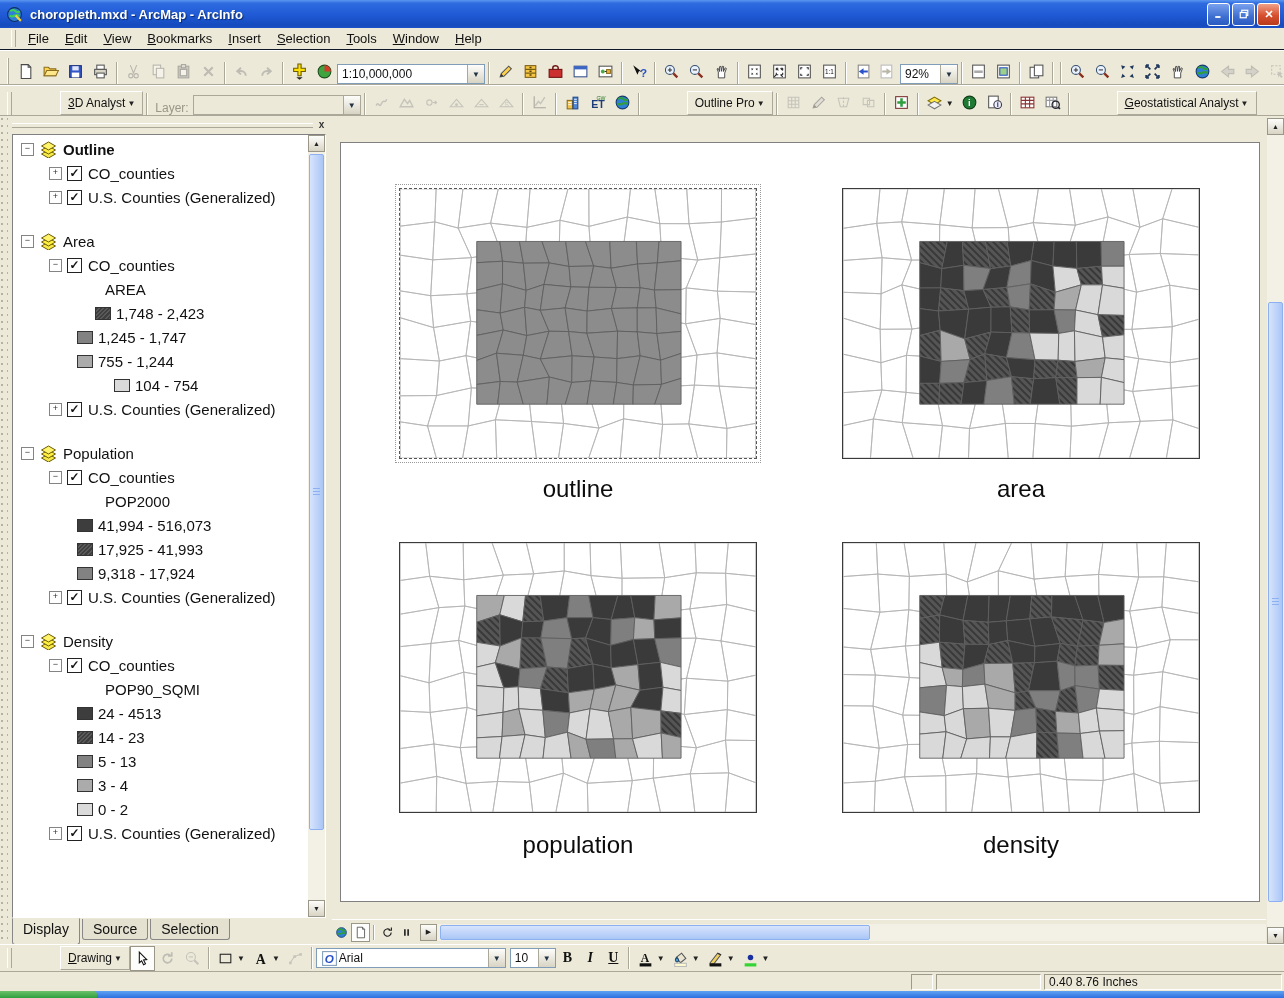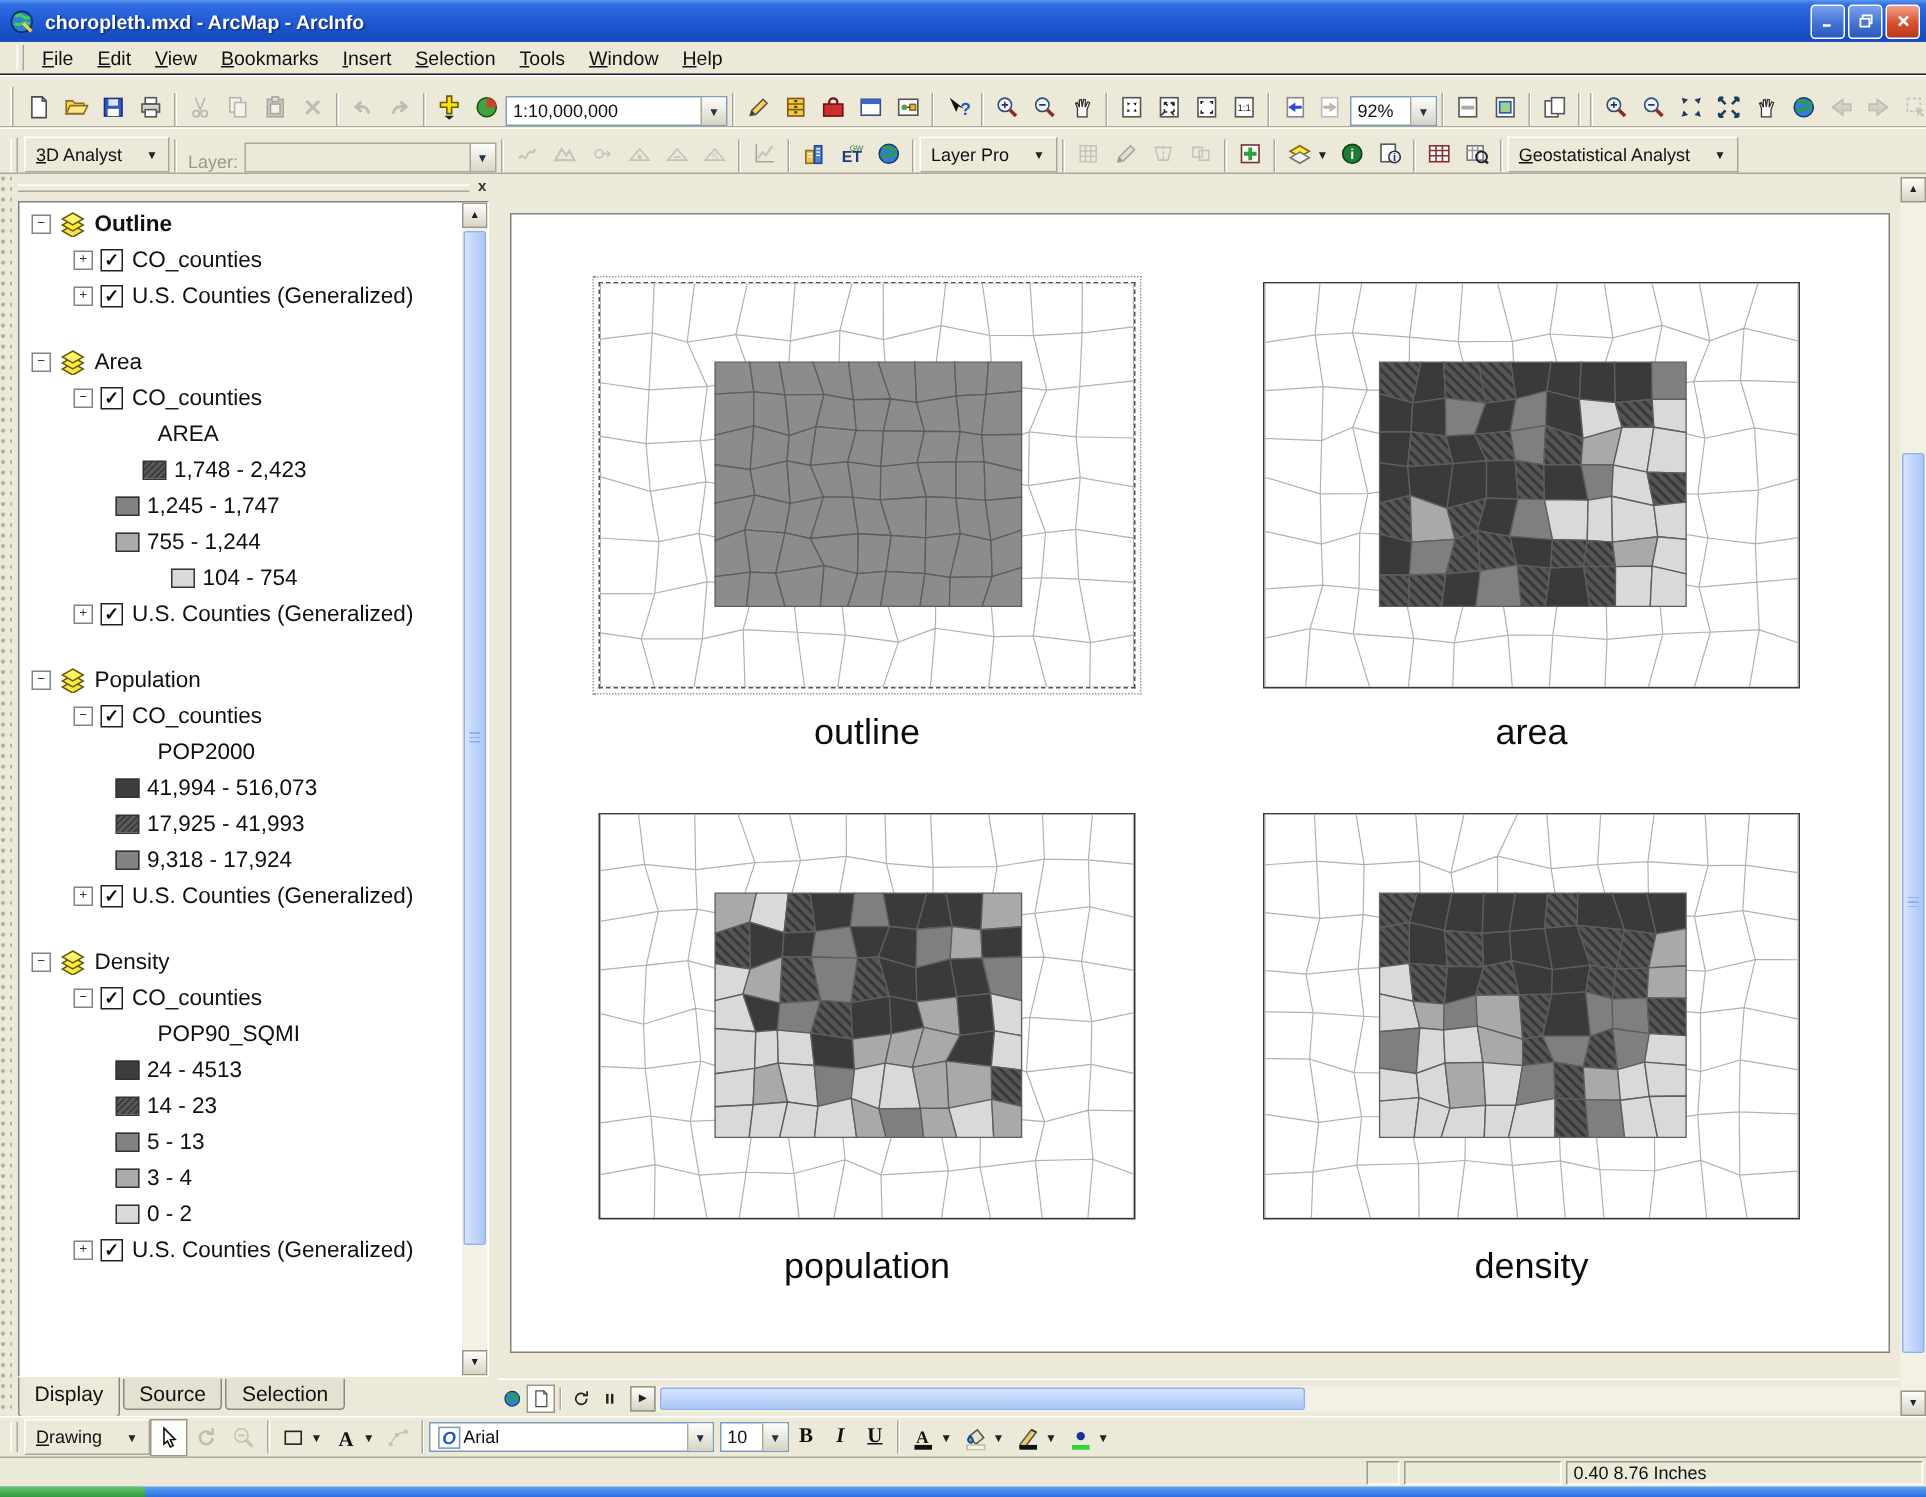--- a/index.html
+++ b/index.html
@@ -38,8 +38,8 @@
     background:linear-gradient(#fdfdfb,#d8d4c4);display:flex;align-items:center;justify-content:center;
     font-size:8px;color:#234;}
   .combo.dis{background:#ECE9D8;border-color:#aca899;color:#9a9789;}
-  .dropbtn{height:22px;display:flex;align-items:center;padding:0 7px;gap:16px;font-size:12px;flex:none;
-    border:1px solid #fff;border-right-color:#aca899;border-bottom-color:#aca899;background:#ECE9D8;}
+  .dropbtn{height:22px;display:flex;align-items:center;padding:0 7px;gap:2px;font-size:12px;flex:none;
+    border:1px solid #fff;border-right-color:#aca899;border-bottom-color:#aca899;background:#ECE9D8;margin-left:44px;}
   .caret{font-size:8px;color:#222;}
   .tlabel{font-size:12px;color:#9a9789;margin:0 4px;flex:none;}
   

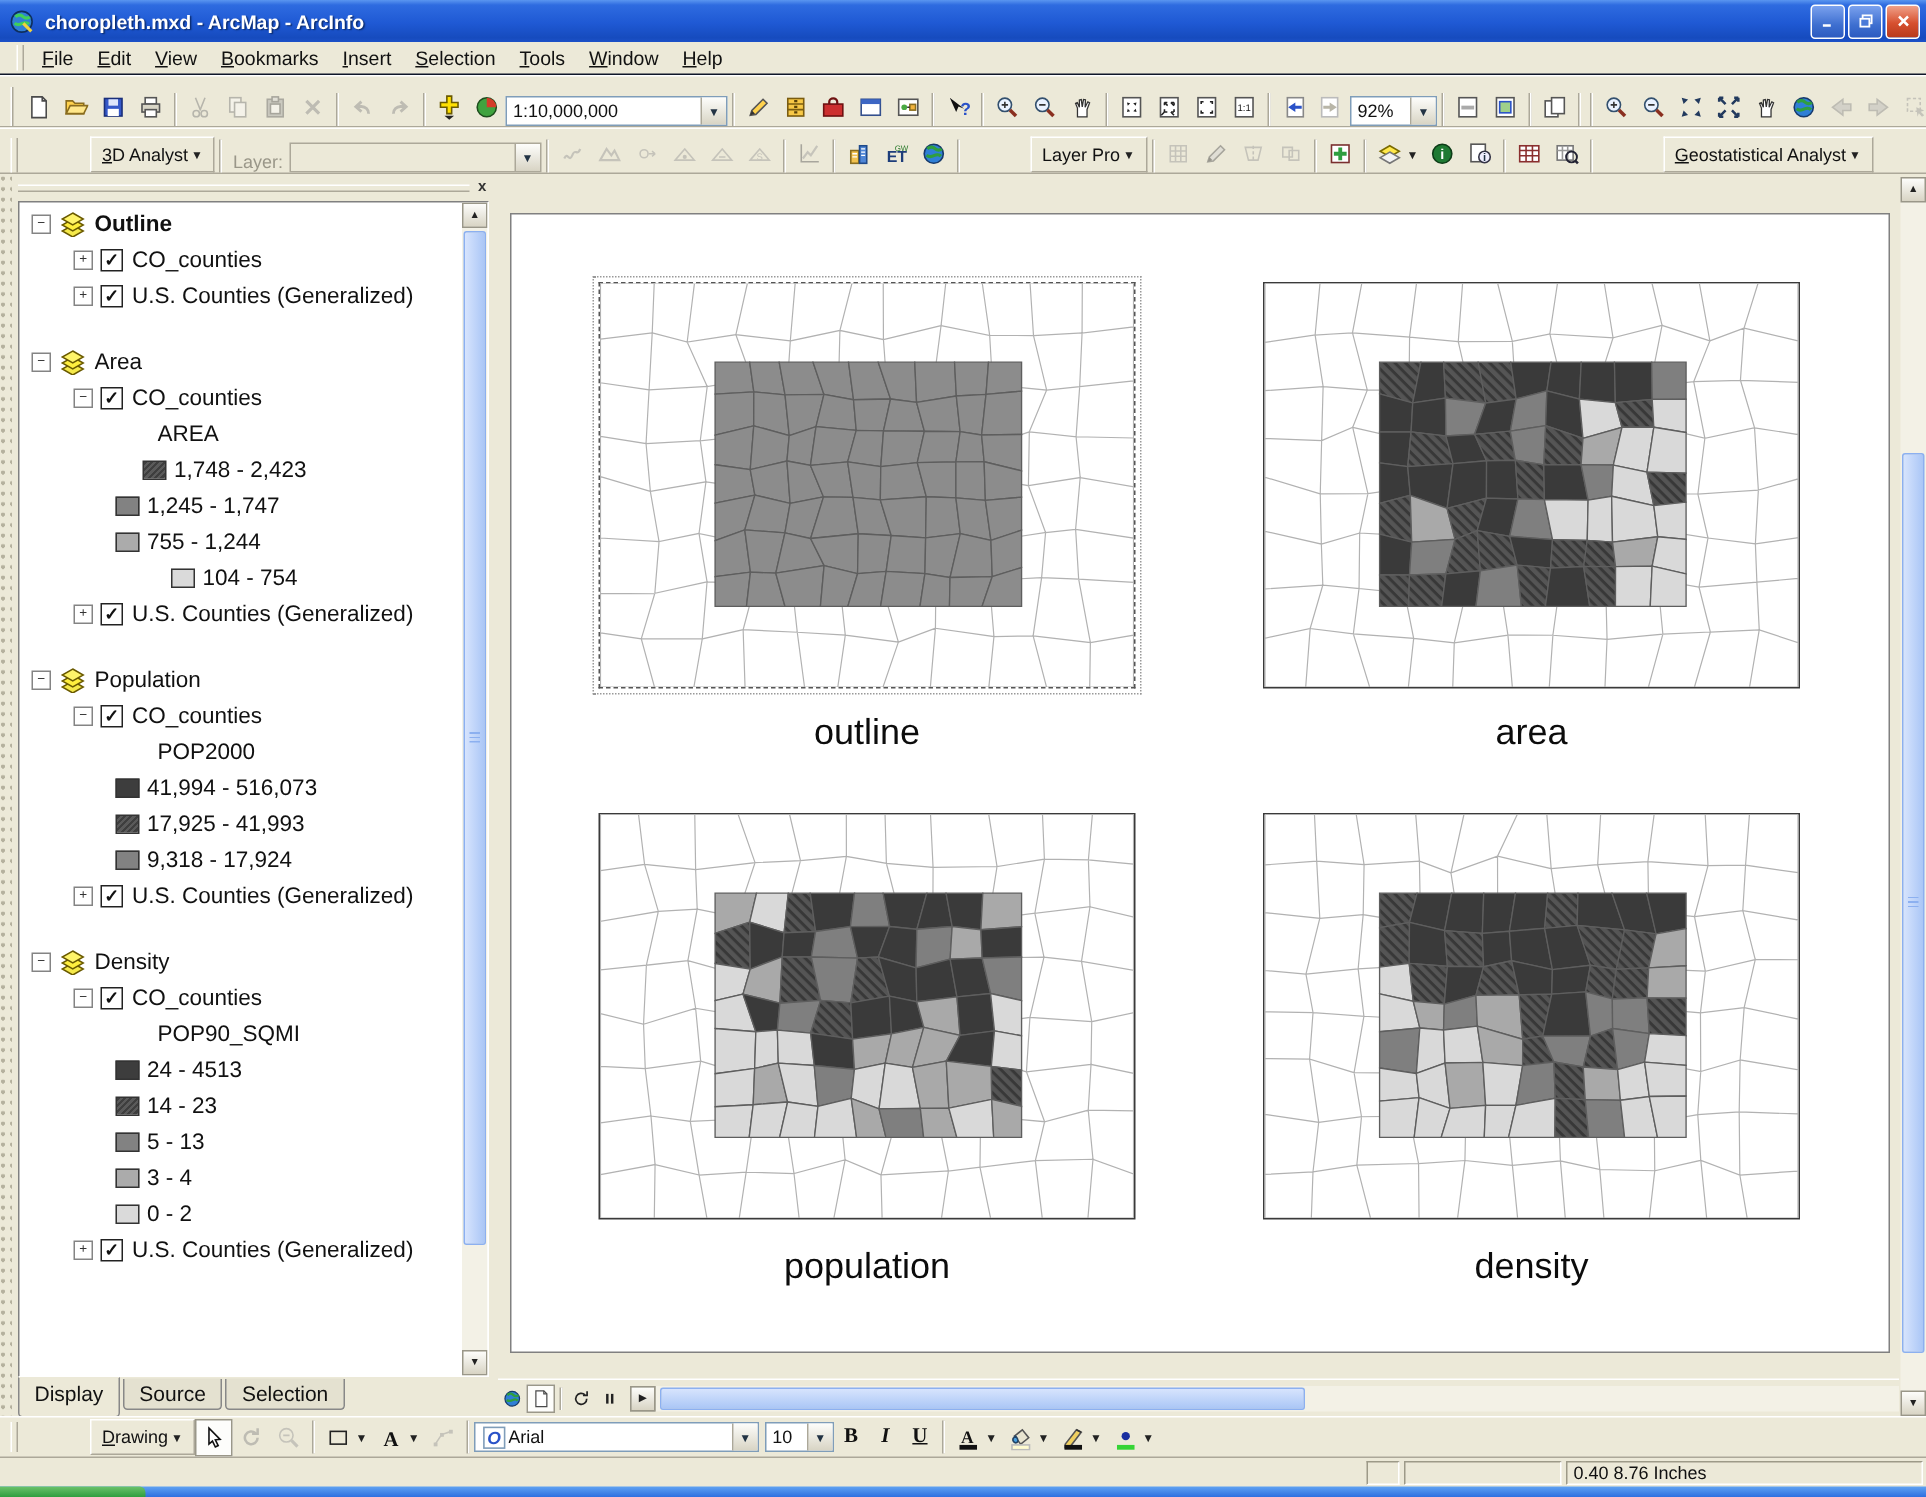--- a/index.html
+++ b/index.html
@@ -509,7 +509,7 @@
       </span>
     <span class="sep"></span>
     <span class="dropbtn">
-        <span>Layer Pro</span>
+        <span>Outline Pro</span>
         <span class="caret">▼</span>
       </span>
     <span class="sep"></span>

